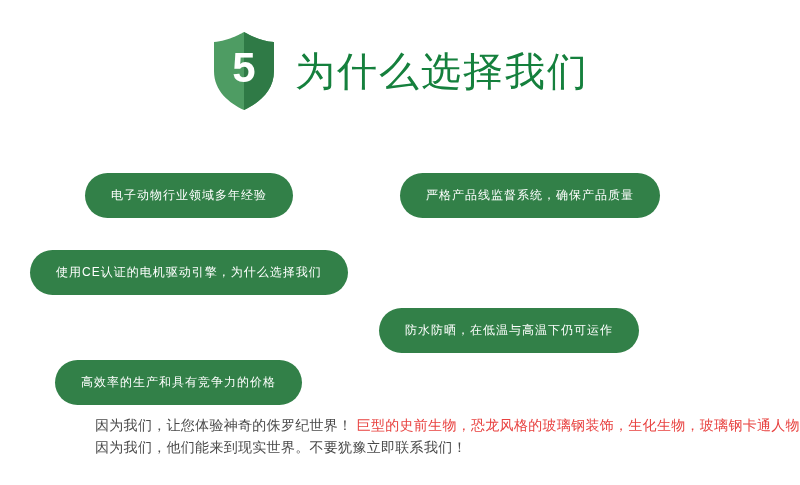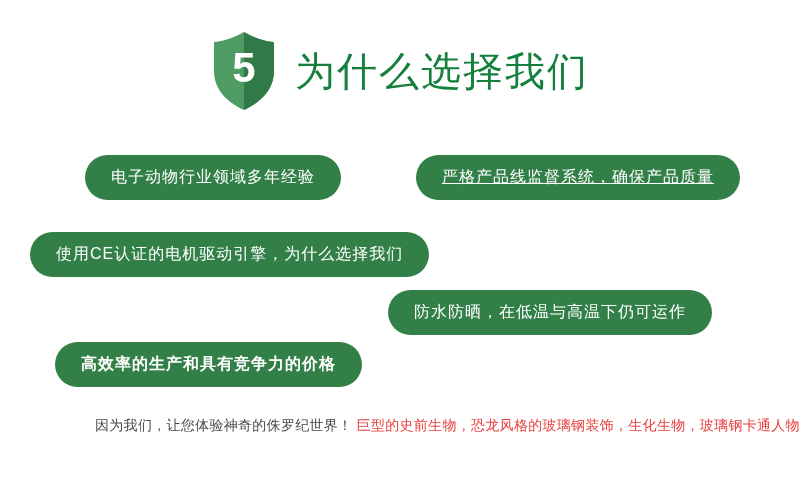--- a/index.html
+++ b/index.html
@@ -73,12 +73,13 @@
     display: flex;
     align-items: center;
     justify-content: center;
-    font-size: 16px;
+    font-size: 12px;
     letter-spacing: 1px;
     white-space: nowrap;
     box-sizing: border-box;
     padding: 0 26px;
     height: 45px;
+    margin-top: 18px;
   }
 
   #pill-0 { left: 85px;  top: 155px; }

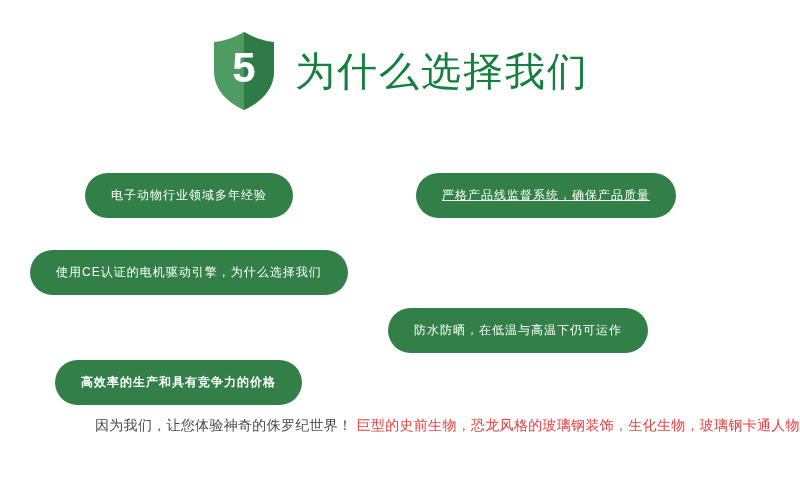--- a/index.html
+++ b/index.html
@@ -83,7 +83,7 @@
   }
 
   #pill-0 { left: 85px;  top: 155px; }
-  #pill-1 { left: 416px; top: 155px; text-decoration: underline; }
+  #pill-1 { left: 400px; top: 155px; }
   #pill-2 { left: 30px;  top: 232px; }
   #pill-3 { left: 388px; top: 290px; }
   #pill-4 { left: 55px;  top: 342px; font-weight: bold; }

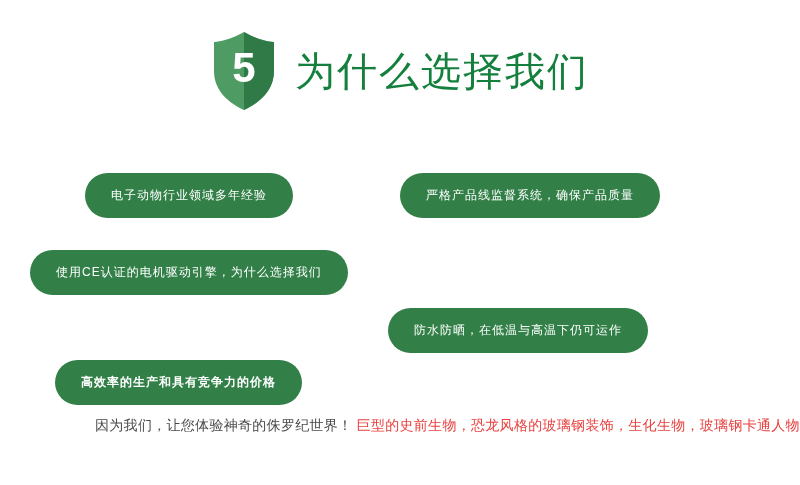--- a/index.html
+++ b/index.html
@@ -85,7 +85,7 @@
   #pill-0 { left: 85px;  top: 155px; }
   #pill-1 { left: 400px; top: 155px; }
   #pill-2 { left: 30px;  top: 232px; }
-  #pill-3 { left: 388px; top: 290px; }
+  #pill-3 { left: 379px; top: 290px; }
   #pill-4 { left: 55px;  top: 342px; font-weight: bold; }
 
   

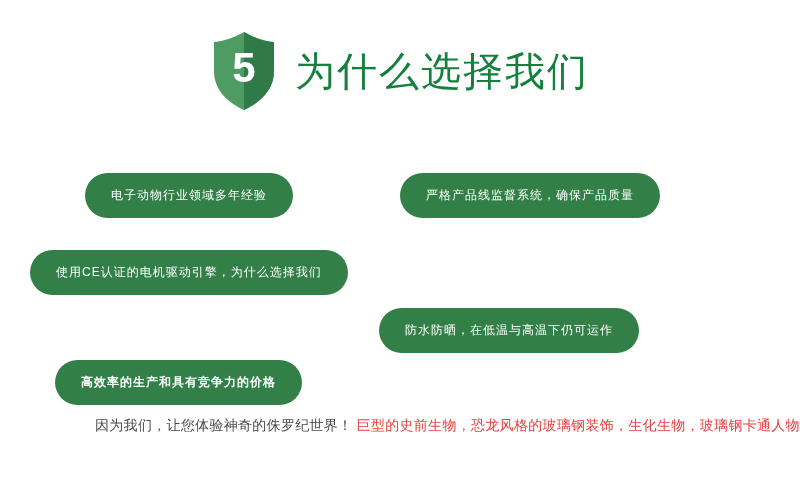--- a/index.html
+++ b/index.html
@@ -86,7 +86,7 @@
   #pill-1 { left: 400px; top: 155px; }
   #pill-2 { left: 30px;  top: 232px; }
   #pill-3 { left: 379px; top: 290px; }
-  #pill-4 { left: 55px;  top: 342px; font-weight: bold; }
+  #pill-4 { left: 55px;  top: 342px; }
 
   
   #footer {

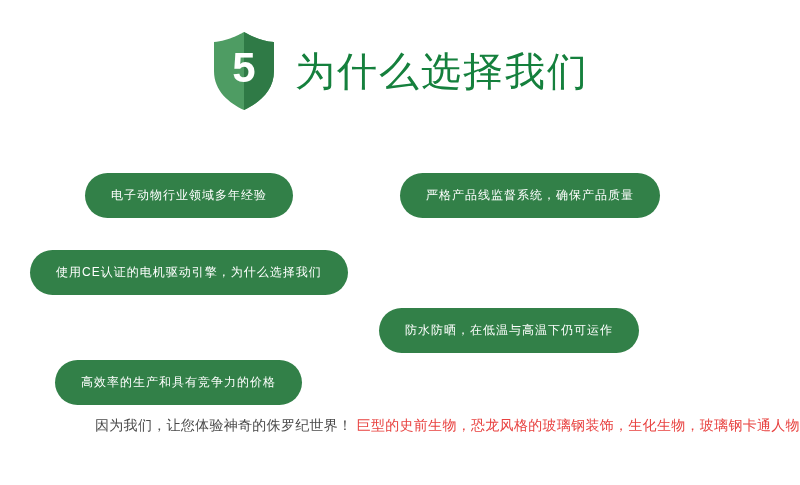--- a/index.html
+++ b/index.html
@@ -145,6 +145,7 @@
 
 <div id="footer">
   <p><span>因为我们，让您体验神奇的侏罗纪世界！ </span><span class="seg-highlight">巨型的史前生物，恐龙风格的玻璃钢装饰，生化生物，玻璃钢卡通人物</span></p>
+  <p>因为我们，他们能来到现实世界。不要犹豫立即联系我们！</p>
 </div>
 
 </body></html>

